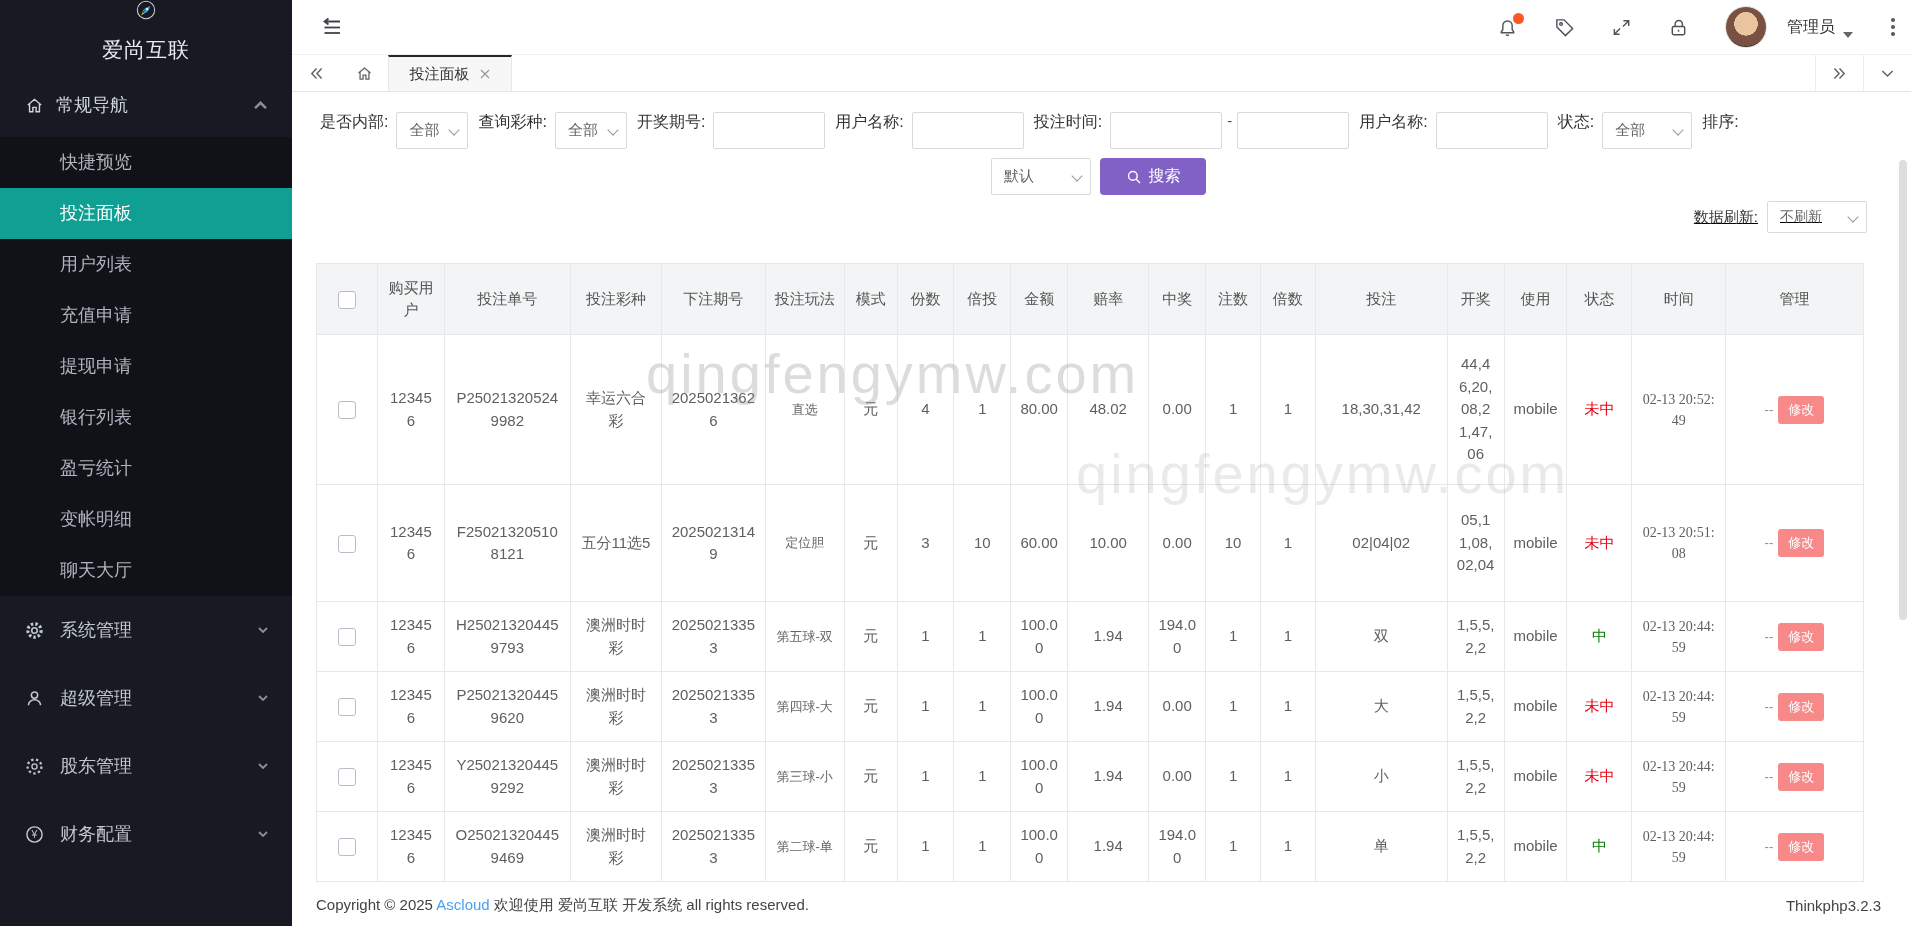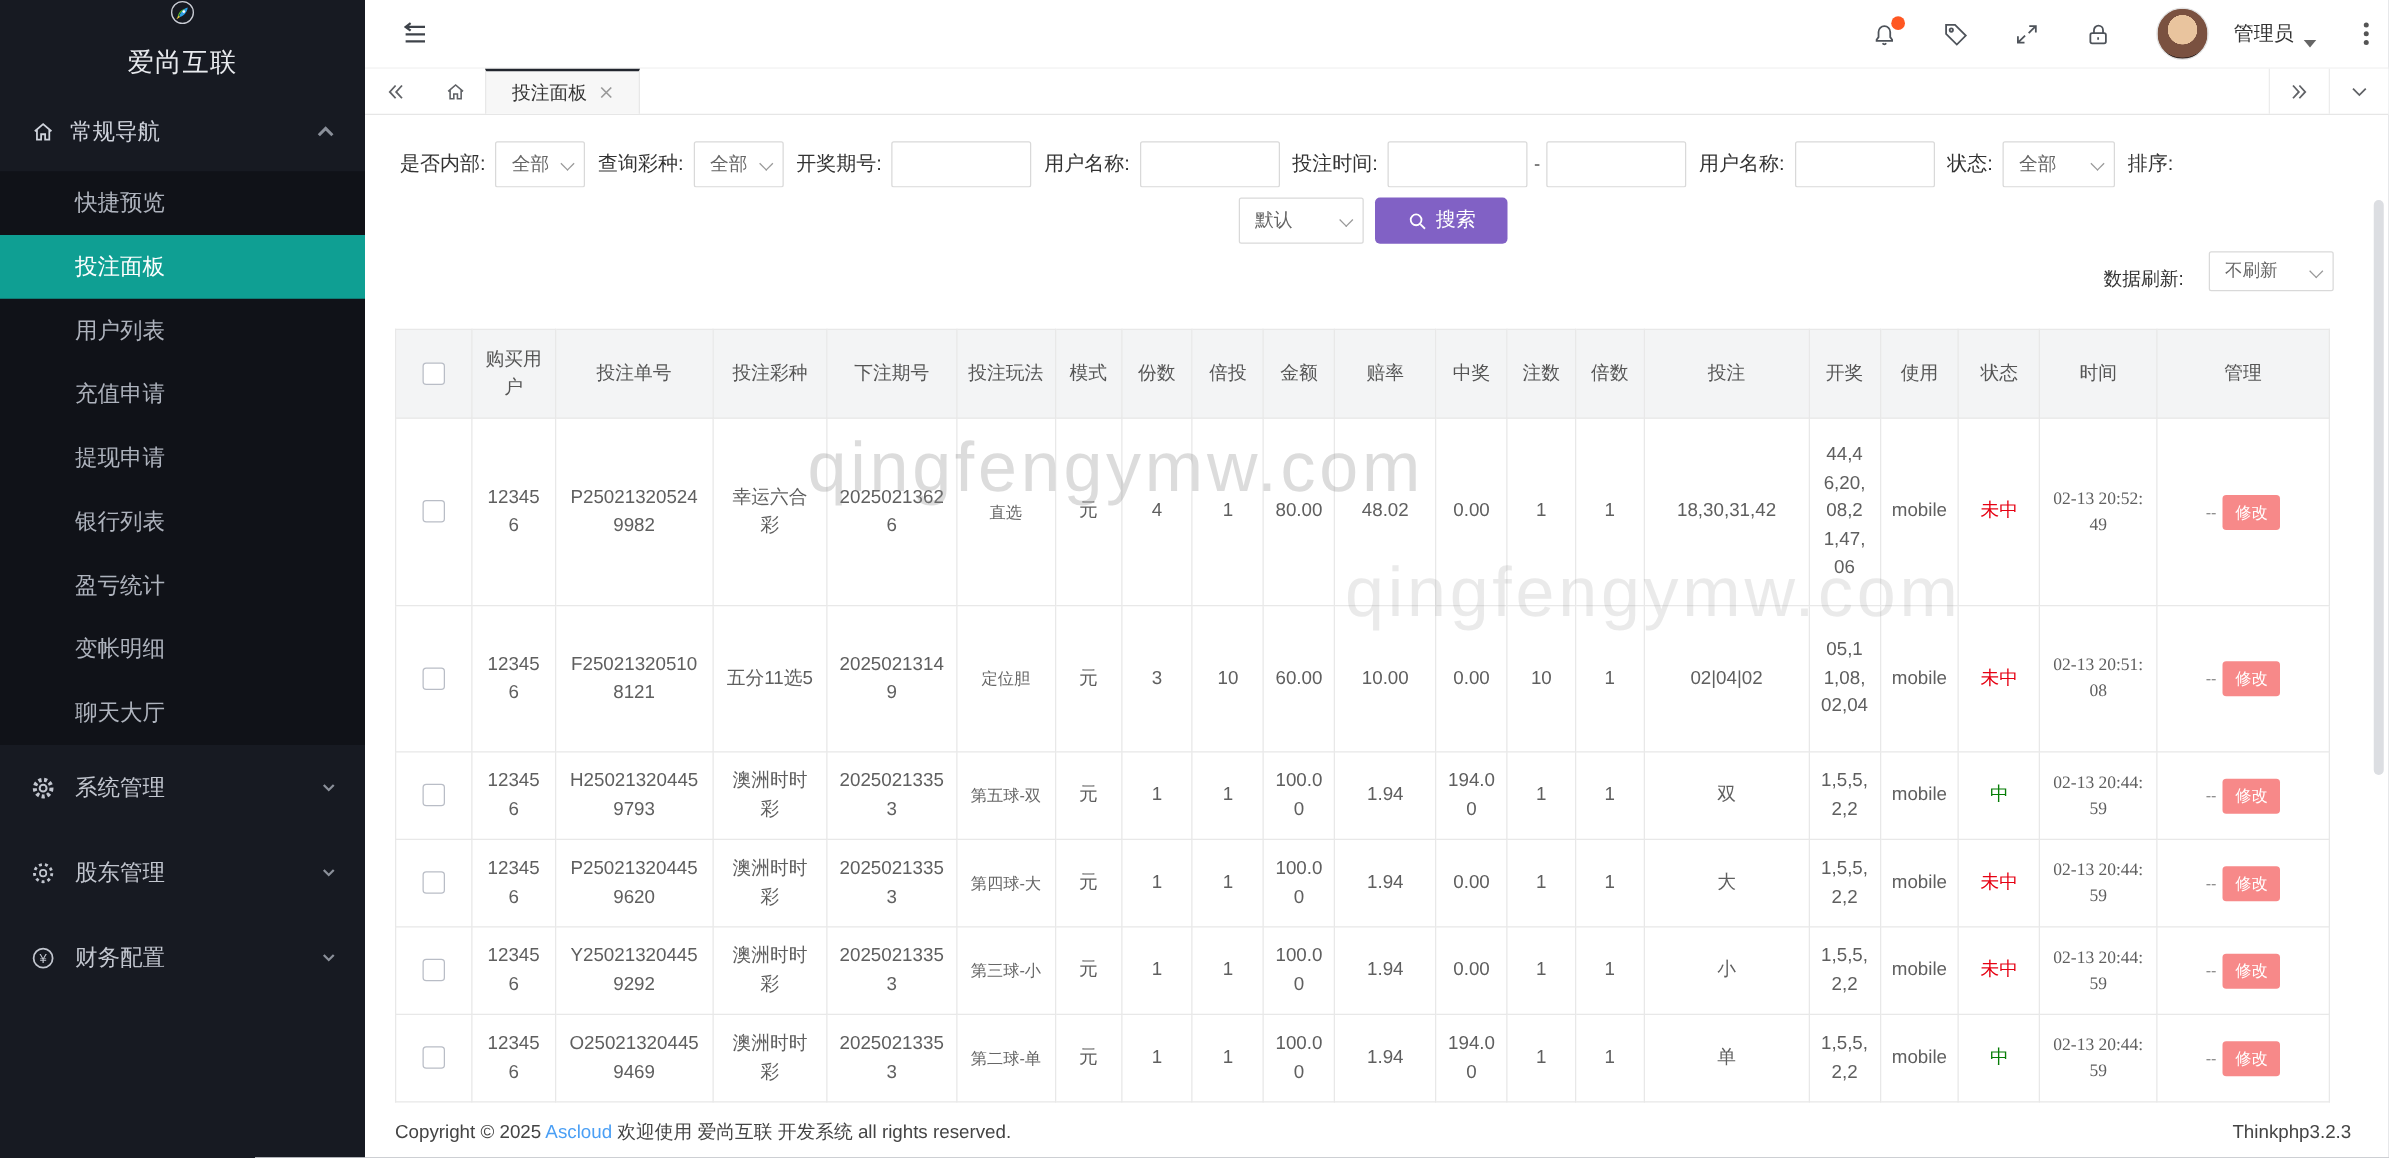--- a/index.html
+++ b/index.html
@@ -50,7 +50,7 @@
 
   
   .content { position:relative; padding:0 30px 0 24px; }
-  .filter-row1 { margin-top:20px; height:38px; display:flex; align-items:center; overflow:hidden; white-space:nowrap; }
+  .filter-row1 { margin-top:20px; height:38px; display:flex; align-items:flex-start; overflow:hidden; white-space:nowrap; }
   .f-label { font-size:16px; color:#333; margin:0 8px 0 10px; }
   .f-label.first { margin-left:4px; }
   .sel { position:relative; width:72px; height:37px; border:1px solid #d9d9d9; border-radius:2px; background:#fff; display:flex; align-items:center; padding-left:12px; font-size:15px; color:#666; cursor:pointer; flex:none; }

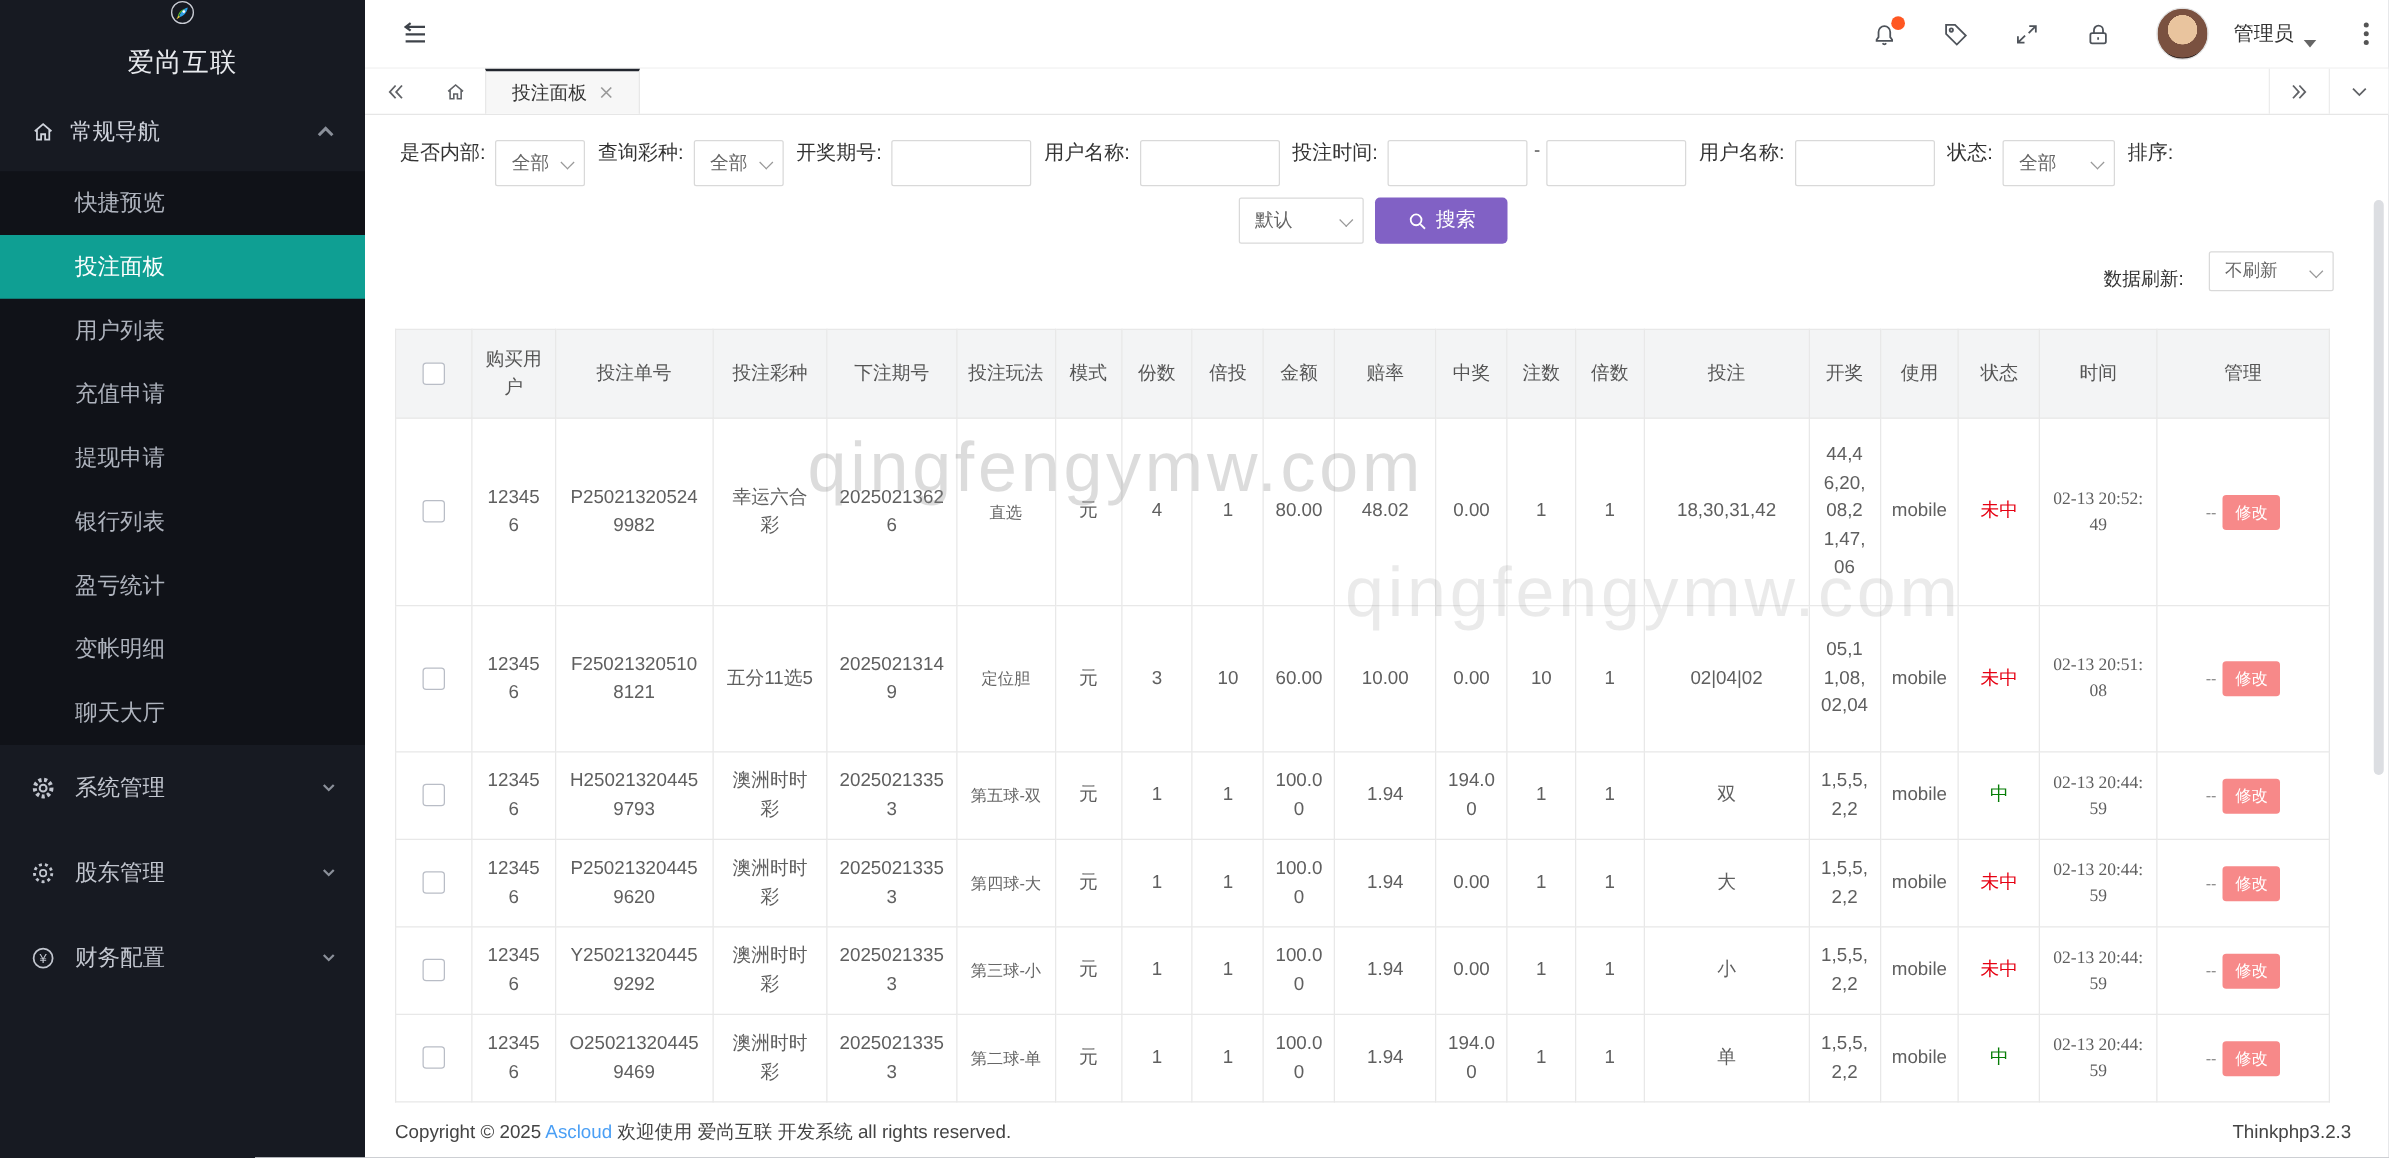--- a/index.html
+++ b/index.html
@@ -62,7 +62,7 @@
   .sel.w-sort { width:100px; }
   .search-btn { height:37px; width:106px; border:none; border-radius:4px; color:#fff; font-size:16px; display:flex; align-items:center; justify-content:center; gap:7px; cursor:pointer; }
   .search-btn svg { width:16px; height:16px; }
-  .refresh-row { margin-top:6px; height:32px; display:flex; justify-content:flex-end; align-items:flex-end; gap:20px; padding-right:14px; }
+  .refresh-row { margin-top:6px; height:32px; display:flex; justify-content:flex-end; align-items:center; gap:9px; padding-right:14px;text-decoration:underline; }
   .refresh-label { font-size:15px; color:#333; }
   .sel.w-refresh { width:100px; height:32px; font-size:14px; }
   .sel.w-refresh::after { top:11px; }

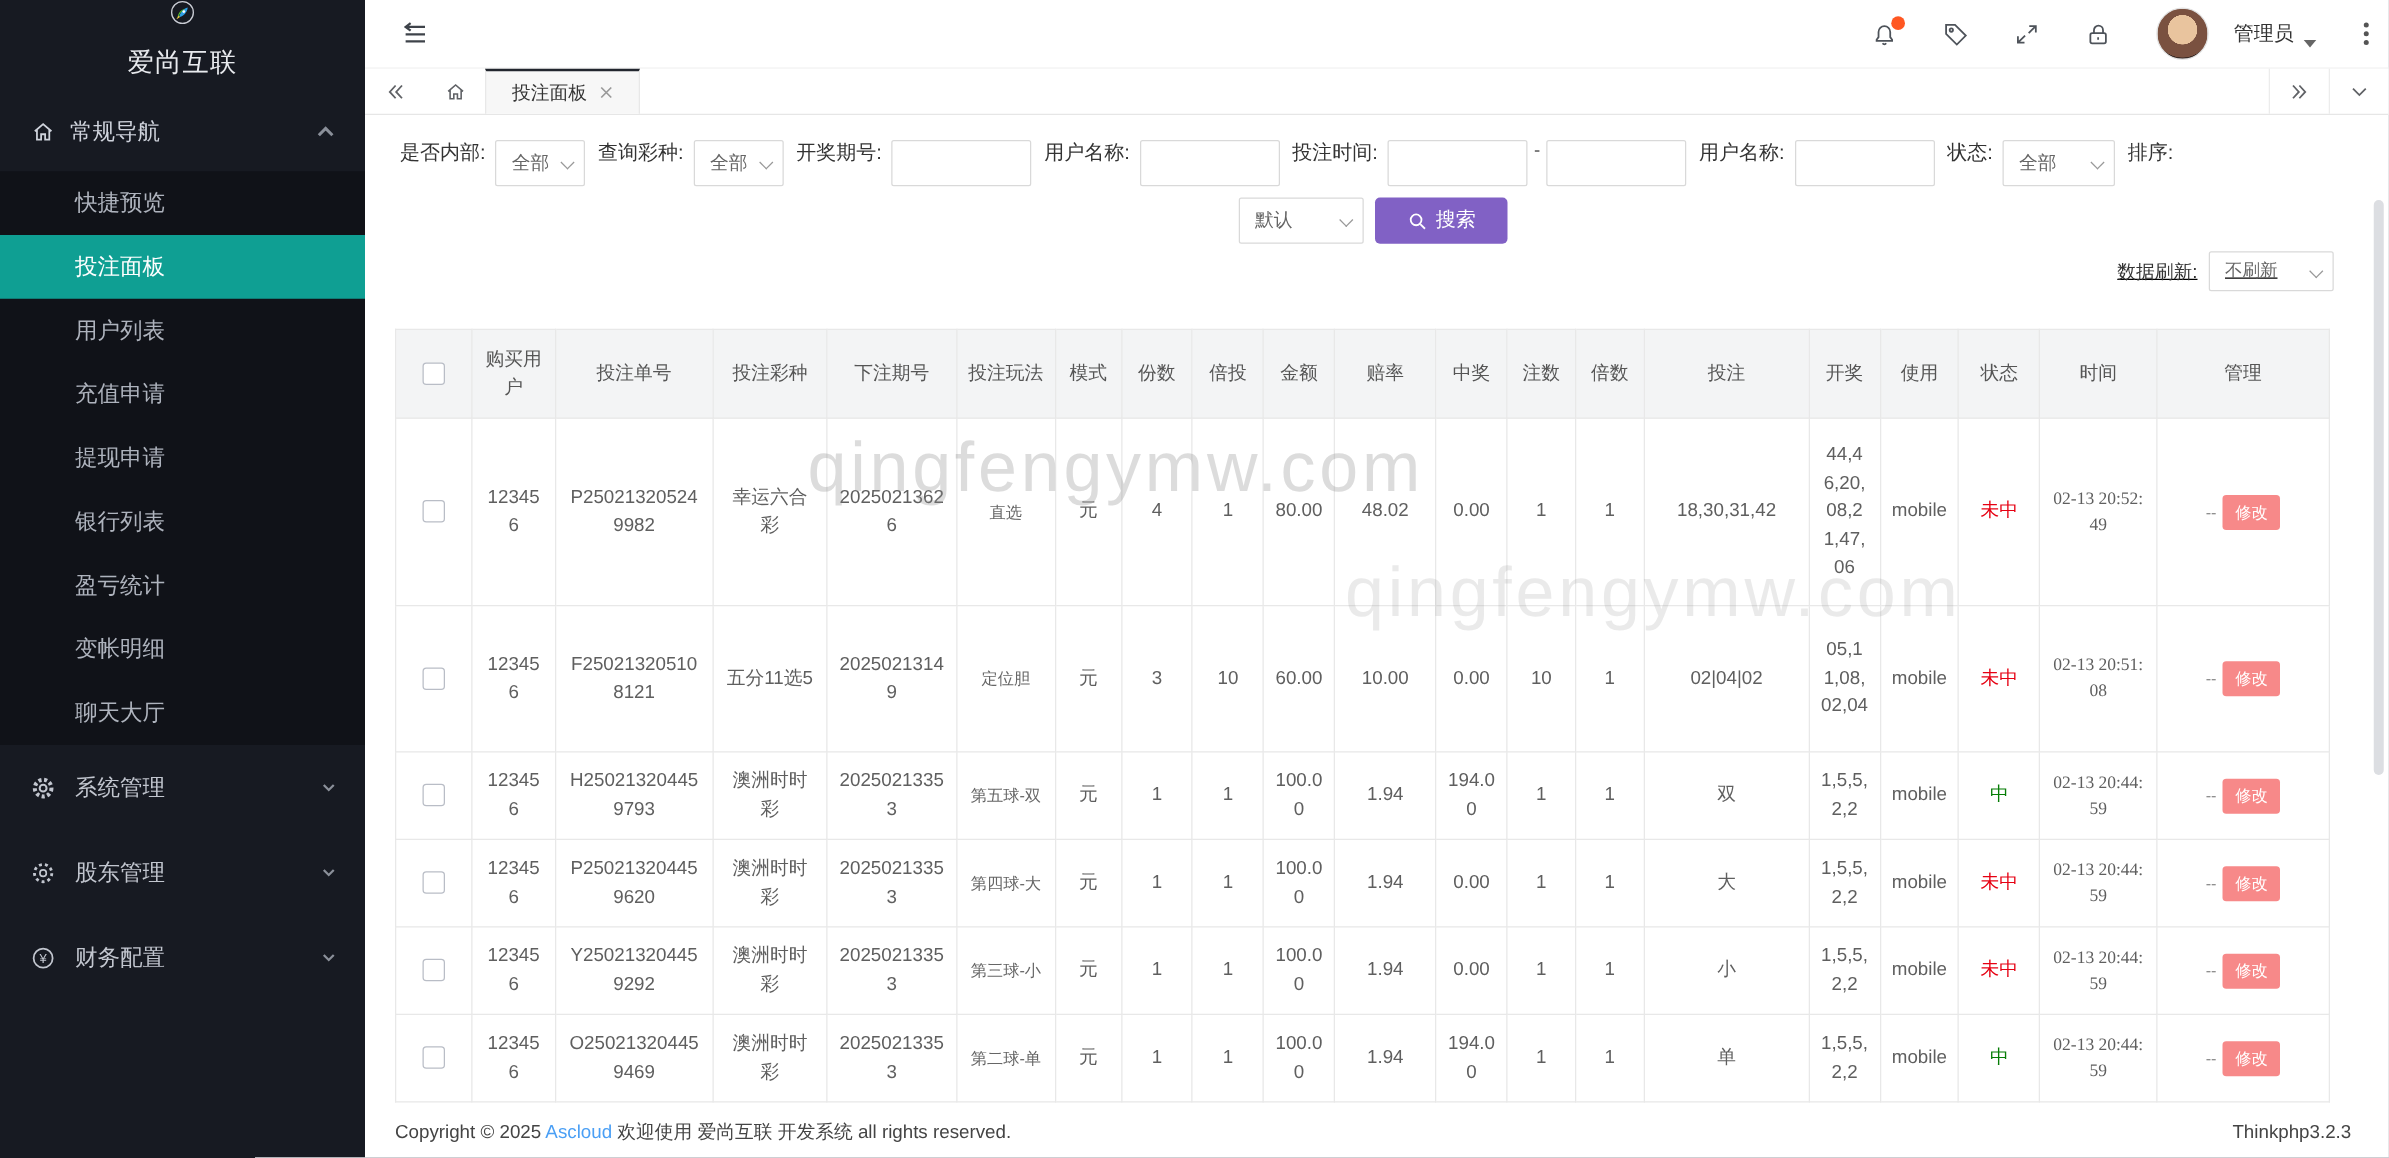--- a/index.html
+++ b/index.html
@@ -152,6 +152,16 @@
         </svg>
     </div>
 
+    <div class="nav-group">
+      <svg class="gico" viewBox="0 0 20 20" fill="none" stroke="currentColor" stroke-width="1.6">
+        <circle cx="10" cy="6.4" r="3.3"></circle>
+          <path d="M3.6 17 a6.4 5.6 0 0 1 12.8 0"></path>
+      </svg>
+      <span class="glabel">超级管理</span>
+      <svg class="chev" viewBox="0 0 14 14" fill="none" stroke="currentColor" stroke-width="1.8">
+          <path d="M3 5 L7 9 L11 5"></path>
+        </svg>
+    </div>
 
     <div class="nav-group">
       <svg class="gico" viewBox="0 0 20 20" fill="none" stroke="currentColor">

